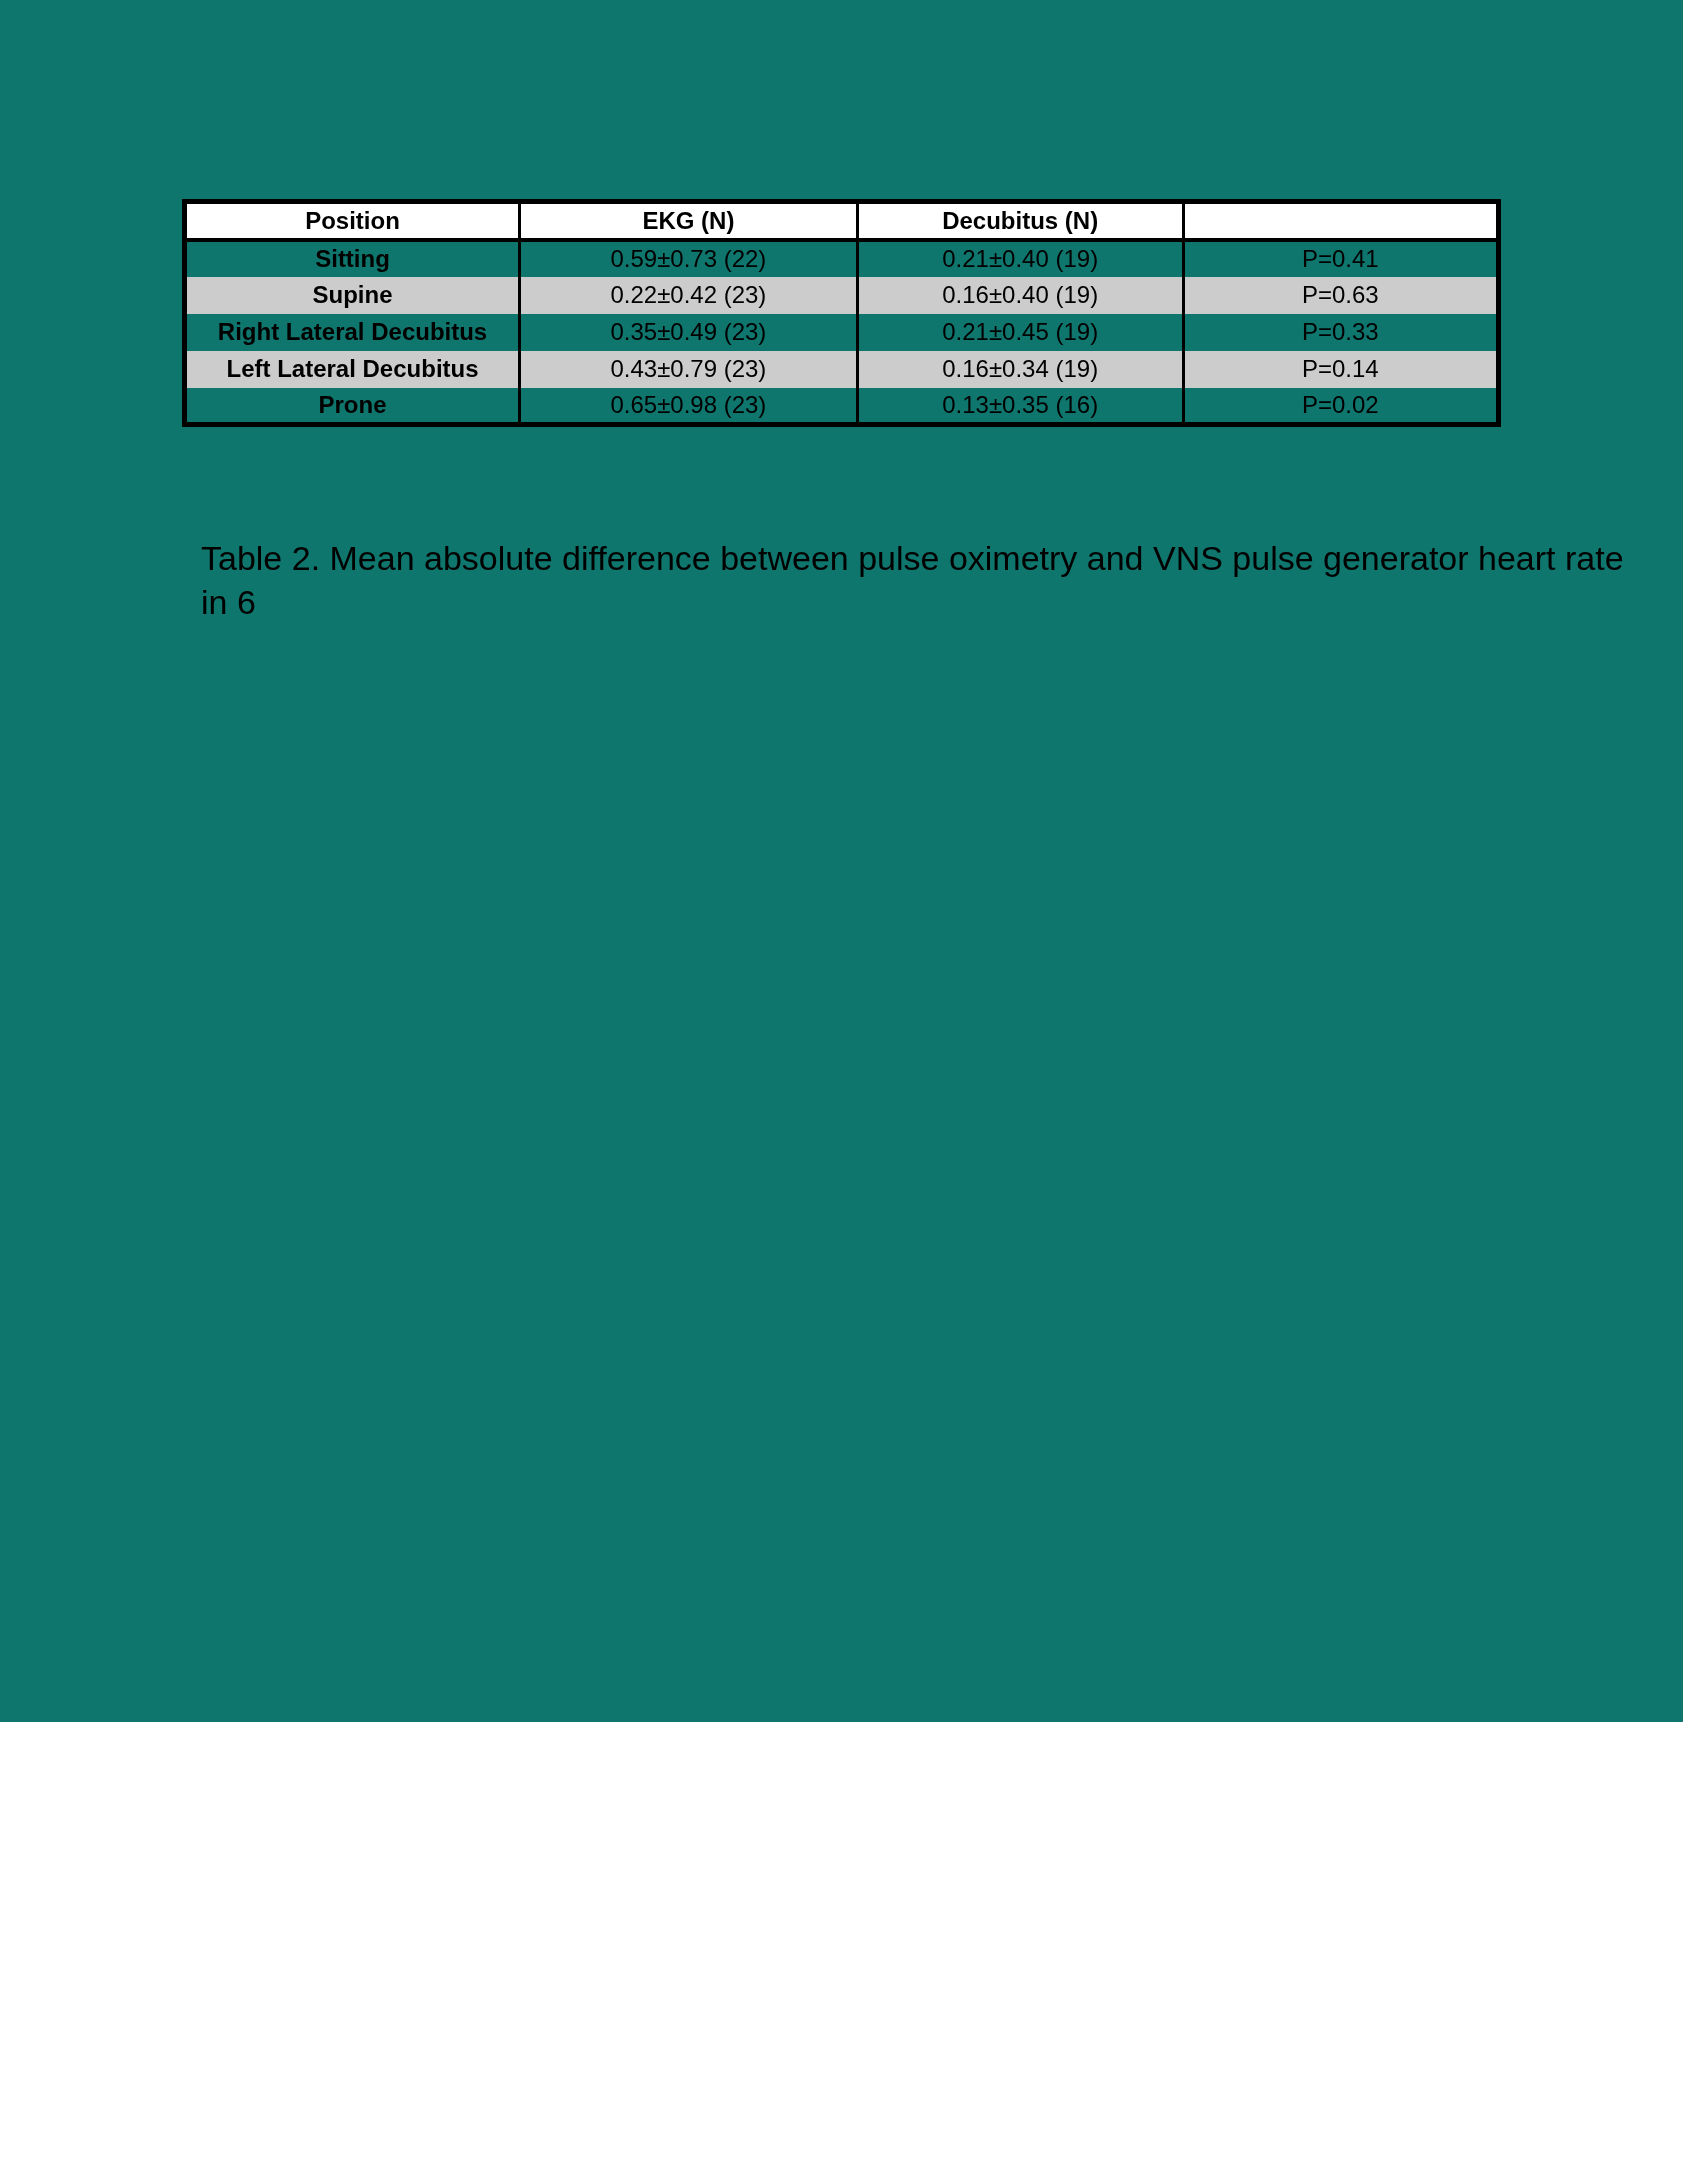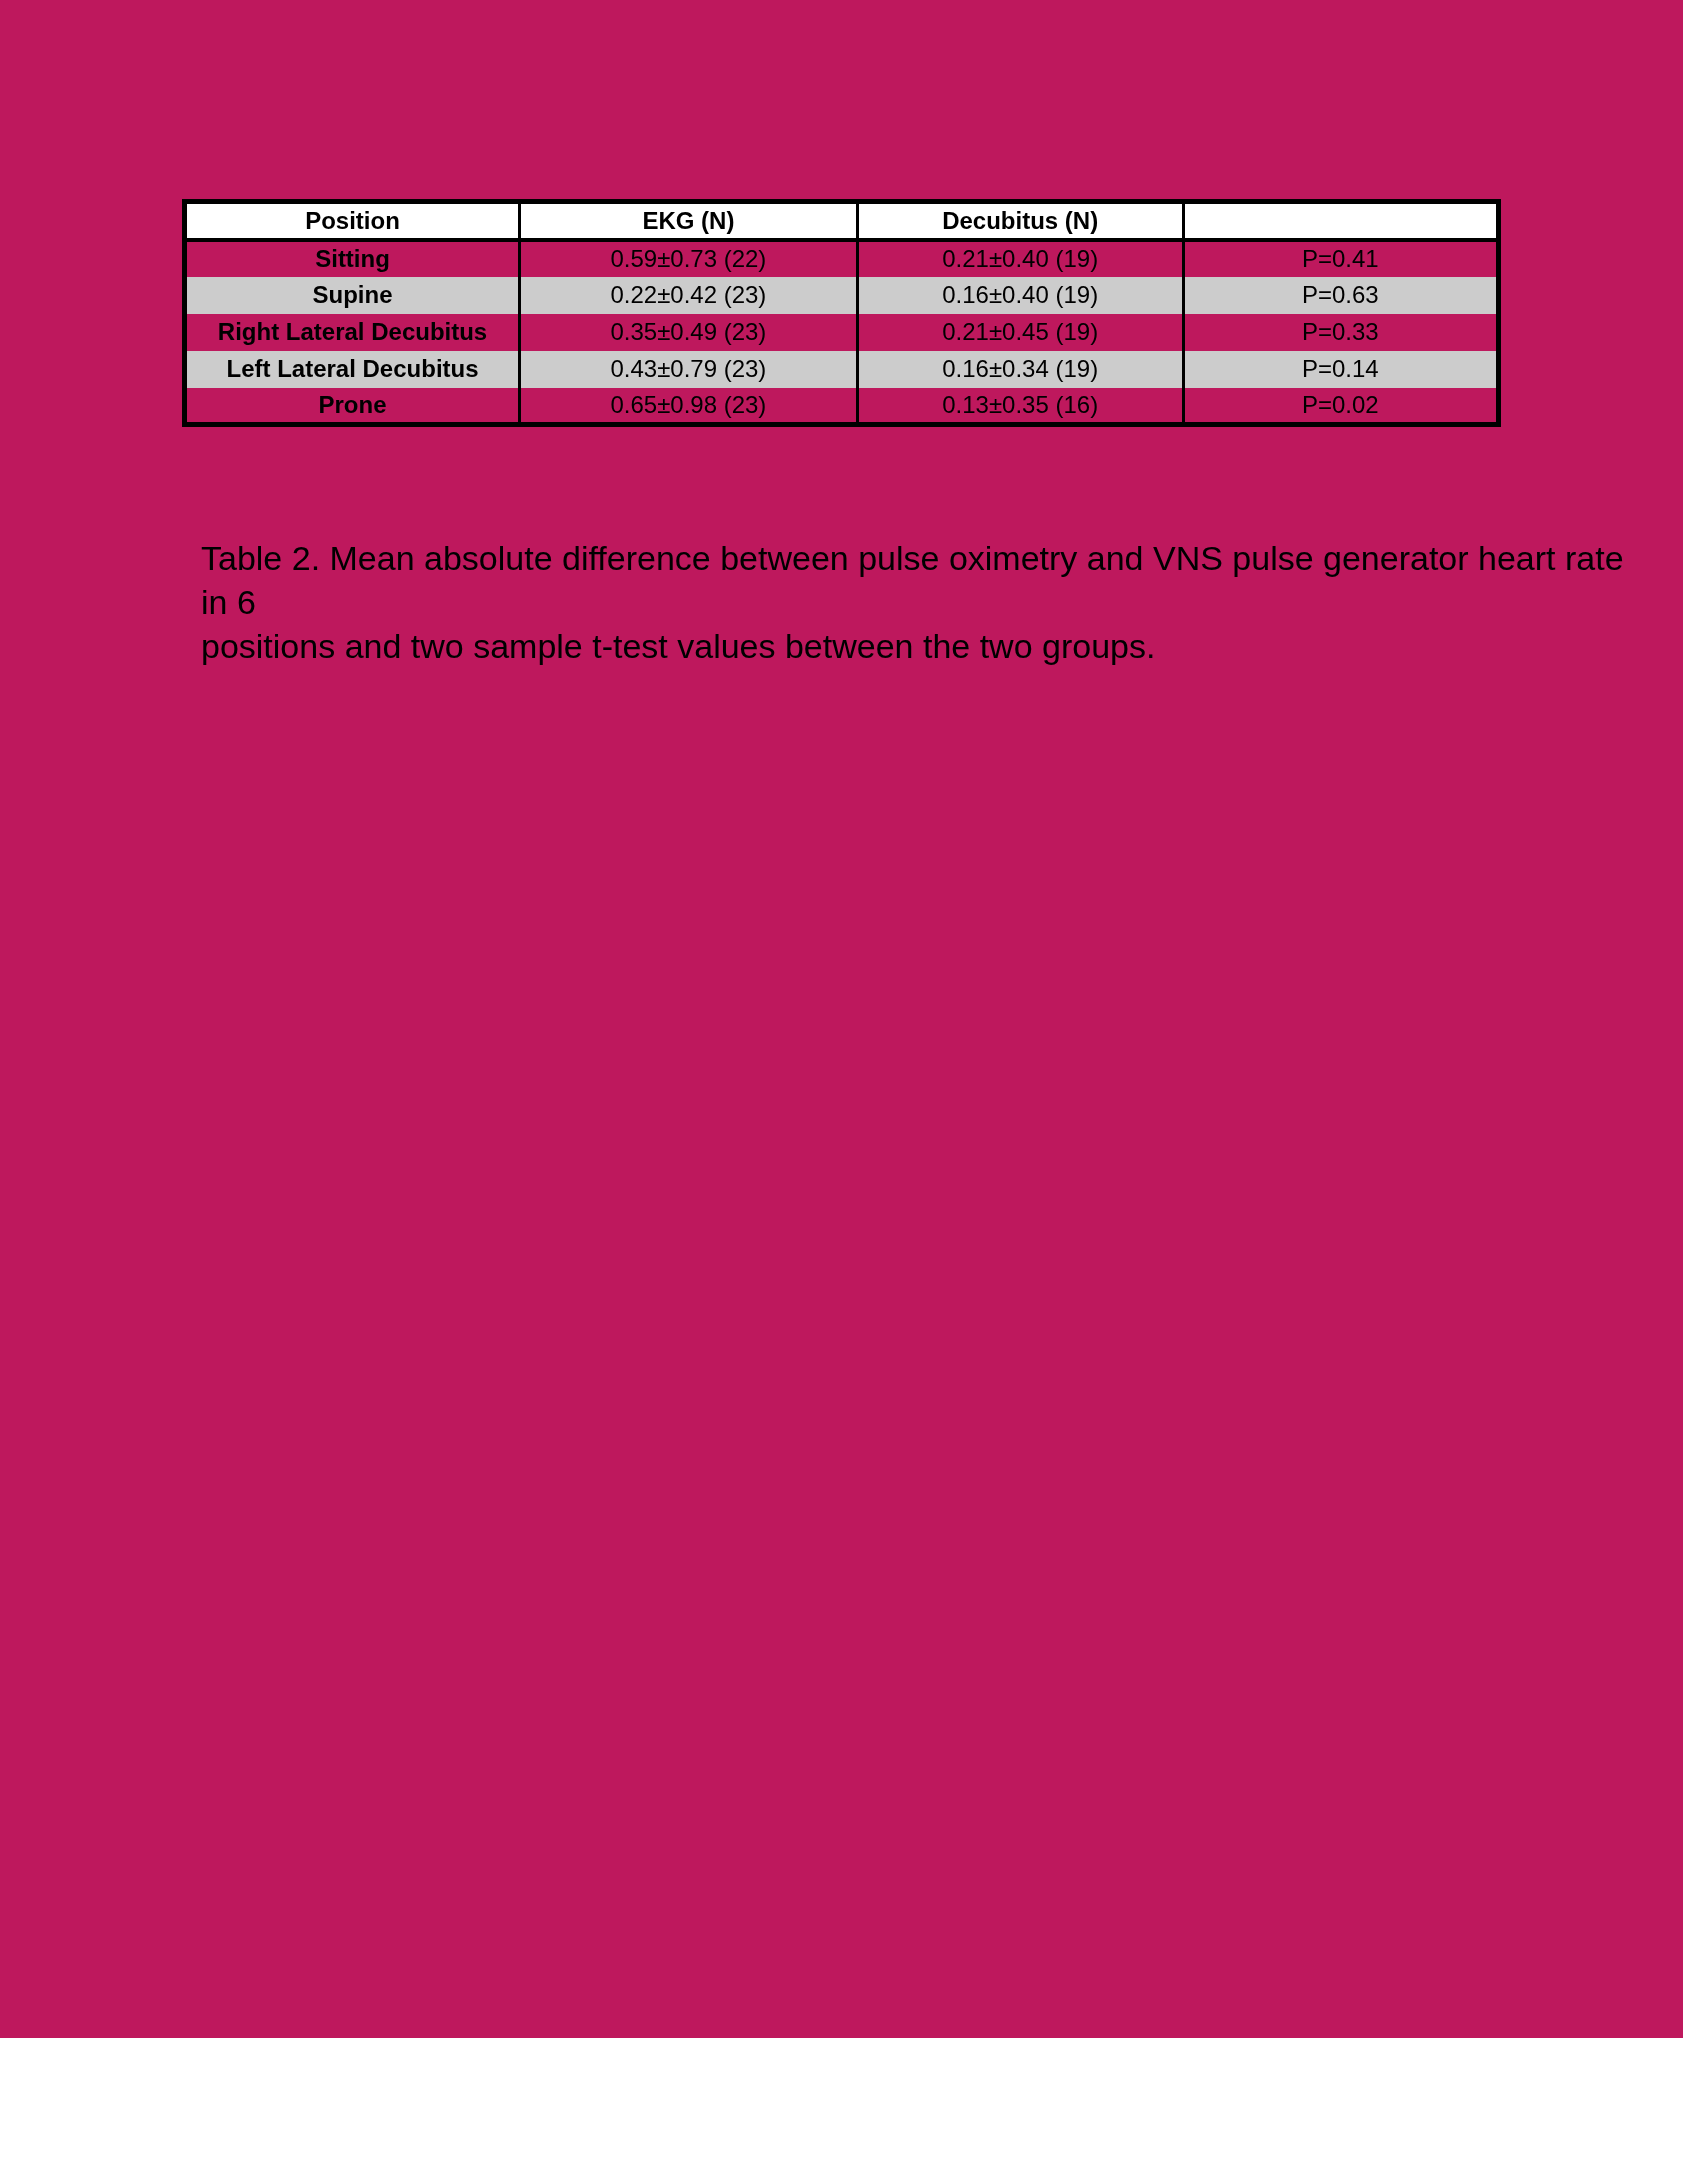--- a/index.html
+++ b/index.html
@@ -13,8 +13,8 @@
   .page {
     position: relative;
     width: 1683px;
-    height: 2038px;
-    background: #be185d;
+    height: 1722px;
+    background: #0f766e;
     overflow: hidden;
   }
 

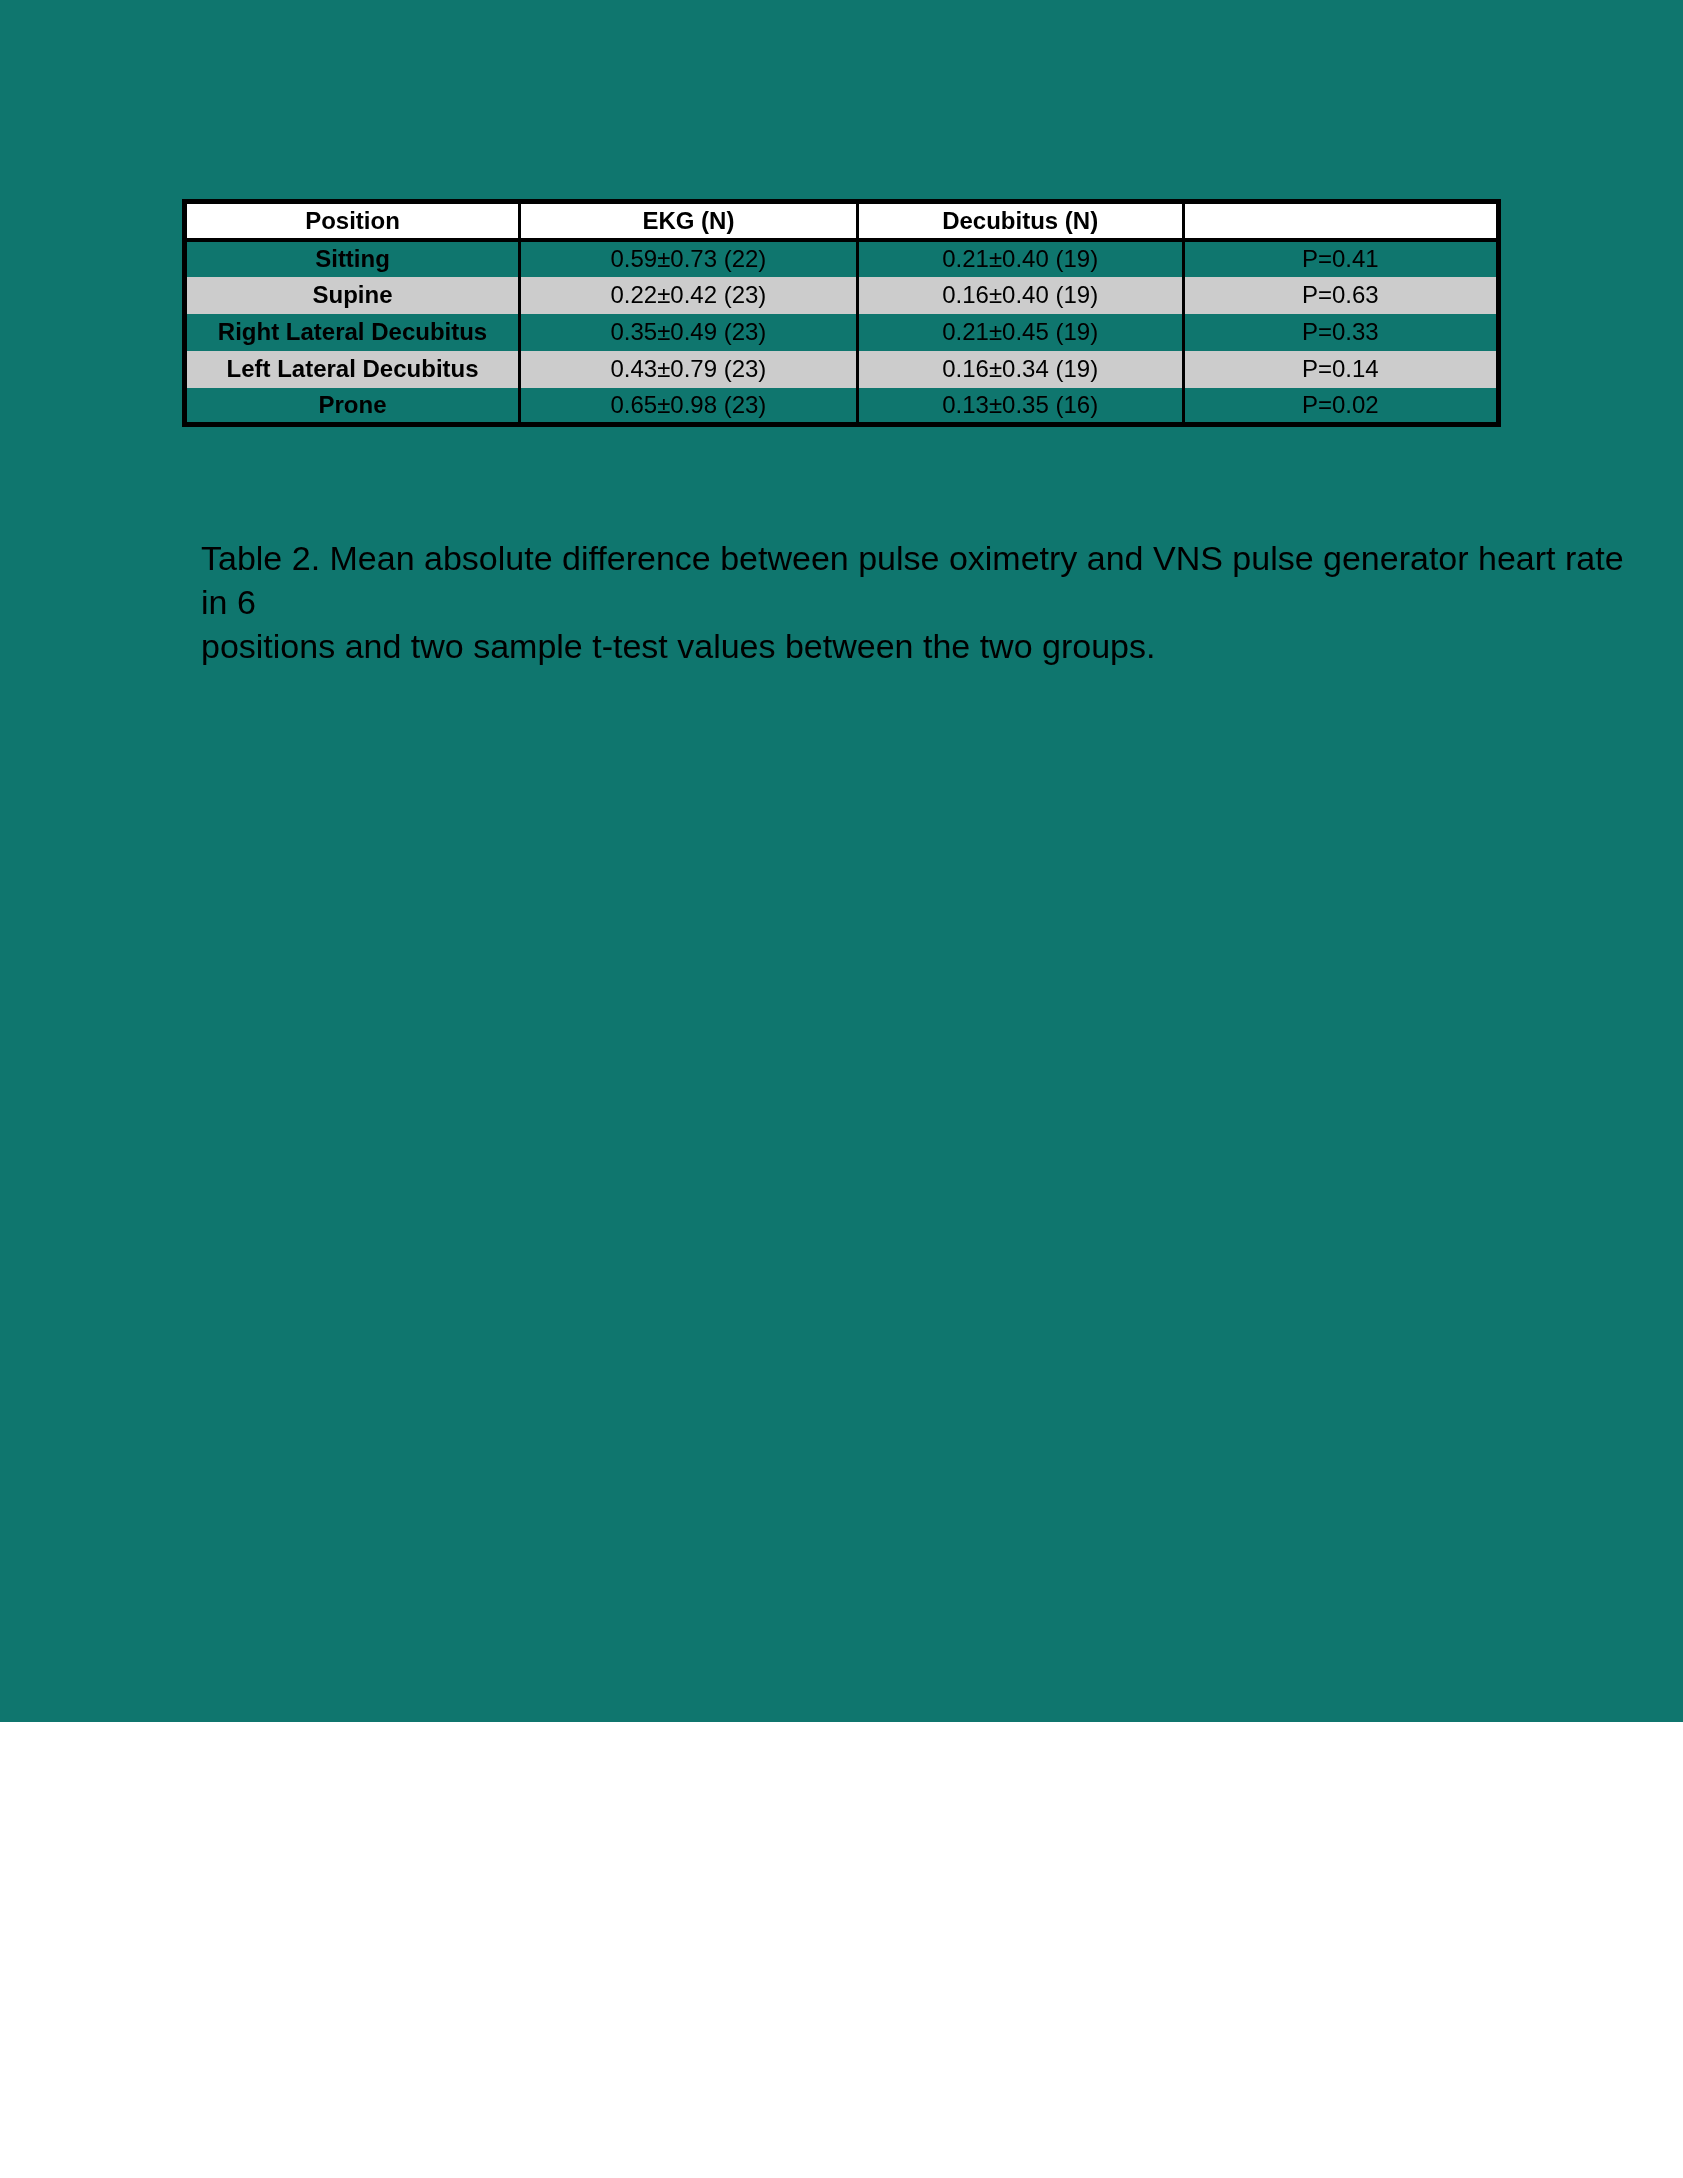--- a/index.html
+++ b/index.html
@@ -130,7 +130,6 @@
 
   <div class="caption">
     <span class="cap-line">Table 2. Mean absolute difference between pulse oximetry and VNS pulse generator heart rate in 6</span>
-    <span class="cap-line">positions and two sample t-test values between the two groups.</span>
   </div>
 
 </div>

